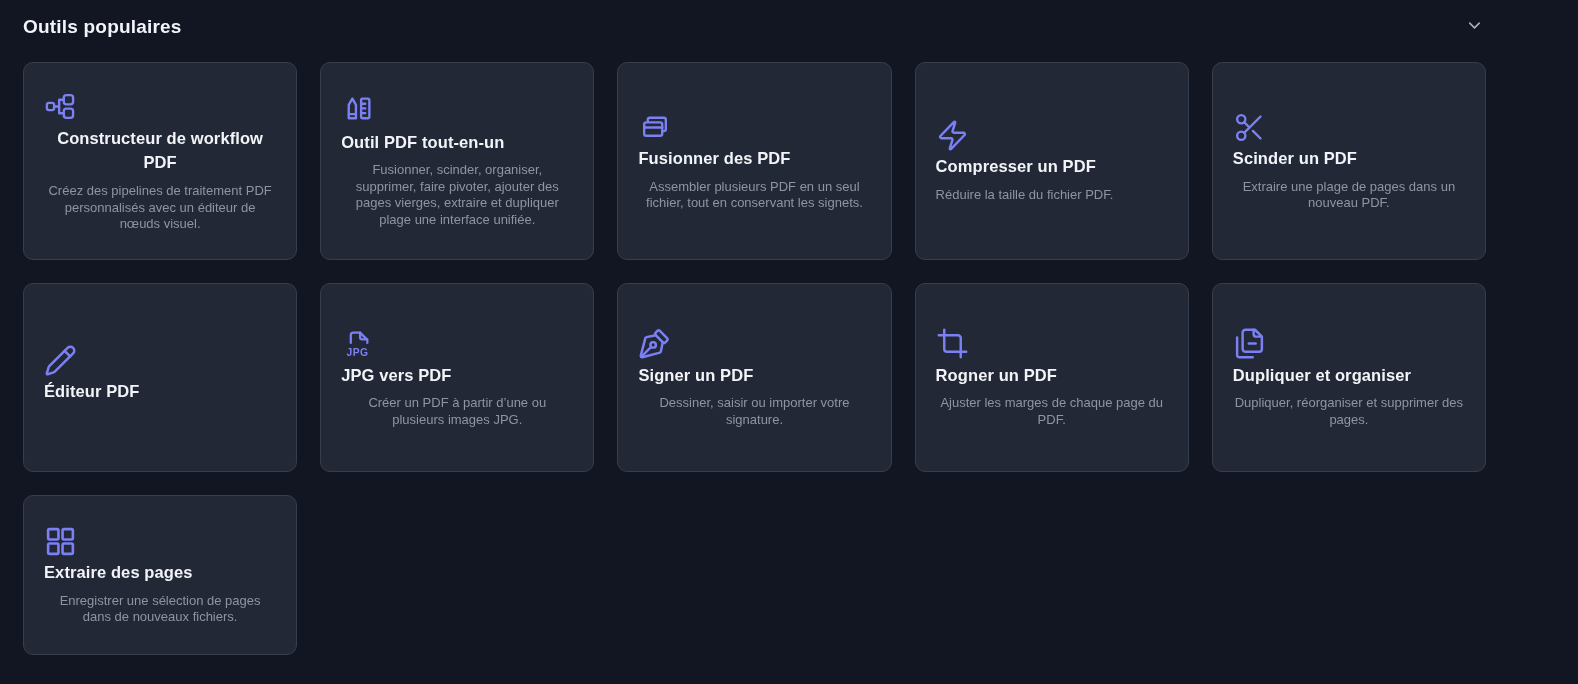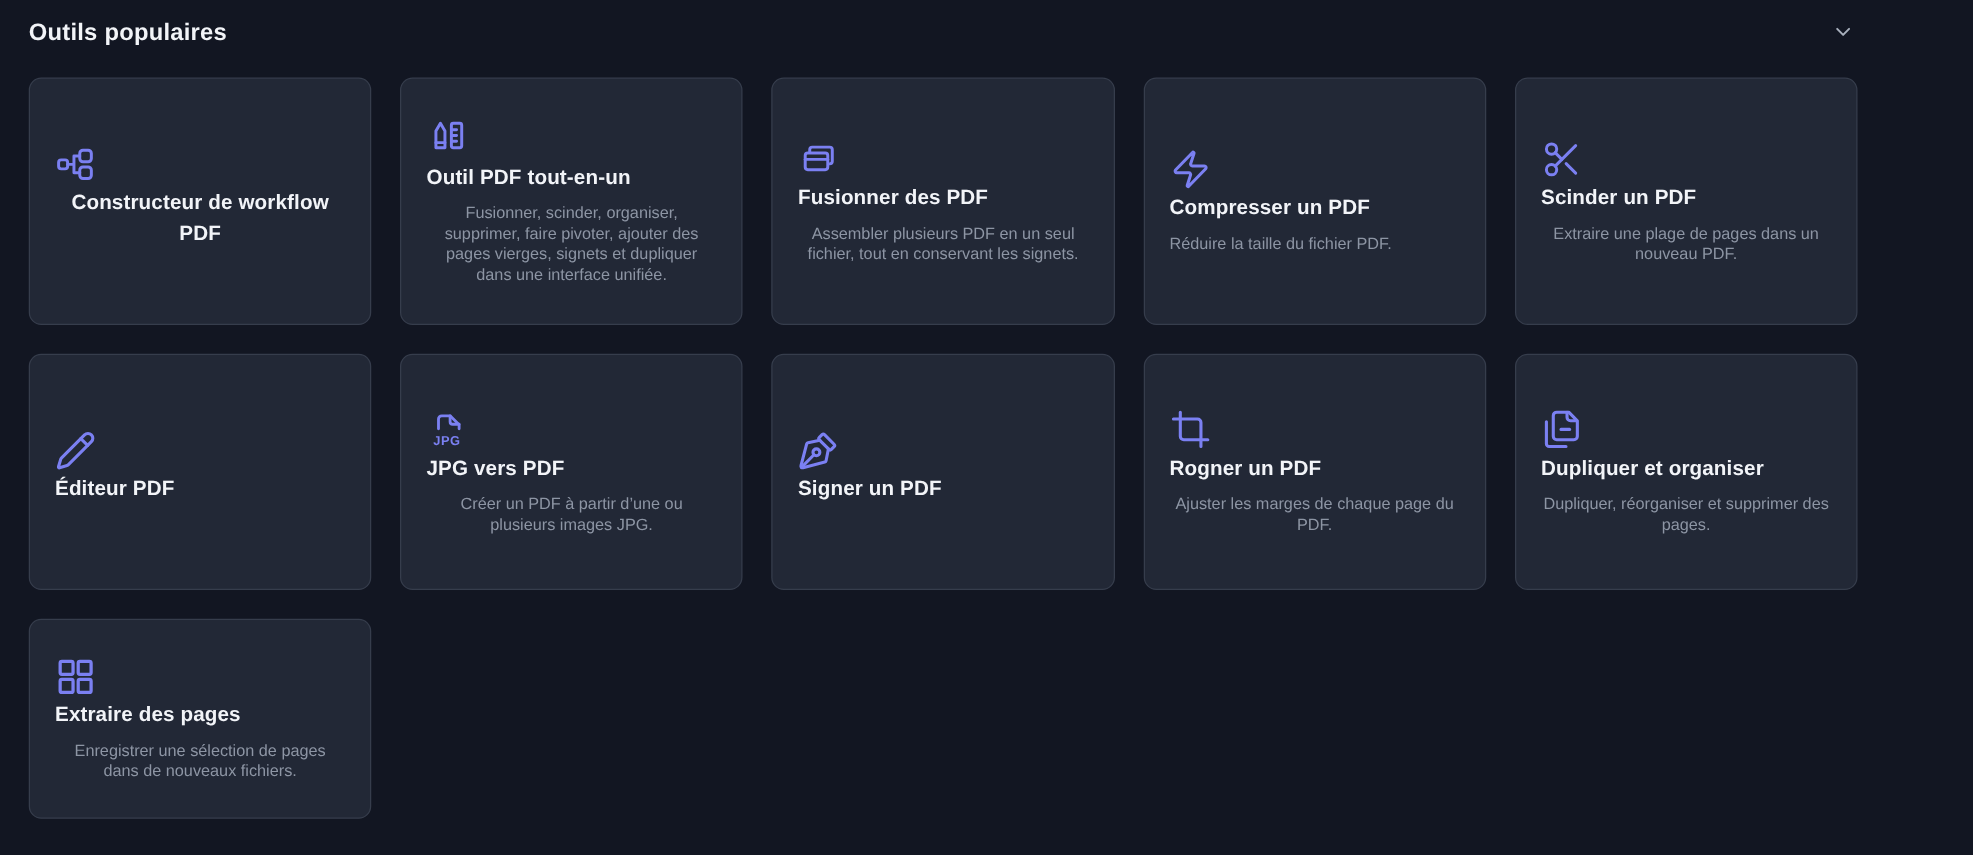--- a/index.html
+++ b/index.html
@@ -98,7 +98,7 @@
     </svg>
   </div>
     <h3 class="title">Outil PDF tout-en-un</h3>
-    <p class="desc">Fusionner, scinder, organiser, supprimer, faire pivoter, ajouter des pages vierges, signets et dupliquer dans une interface unifiée.</p>
+    <p class="desc">Fusionner, scinder, organiser, supprimer, faire pivoter, ajouter des pages vierges, extraire et dupliquer plage une interface unifiée.</p>
   </div>
 
   <div class="card">

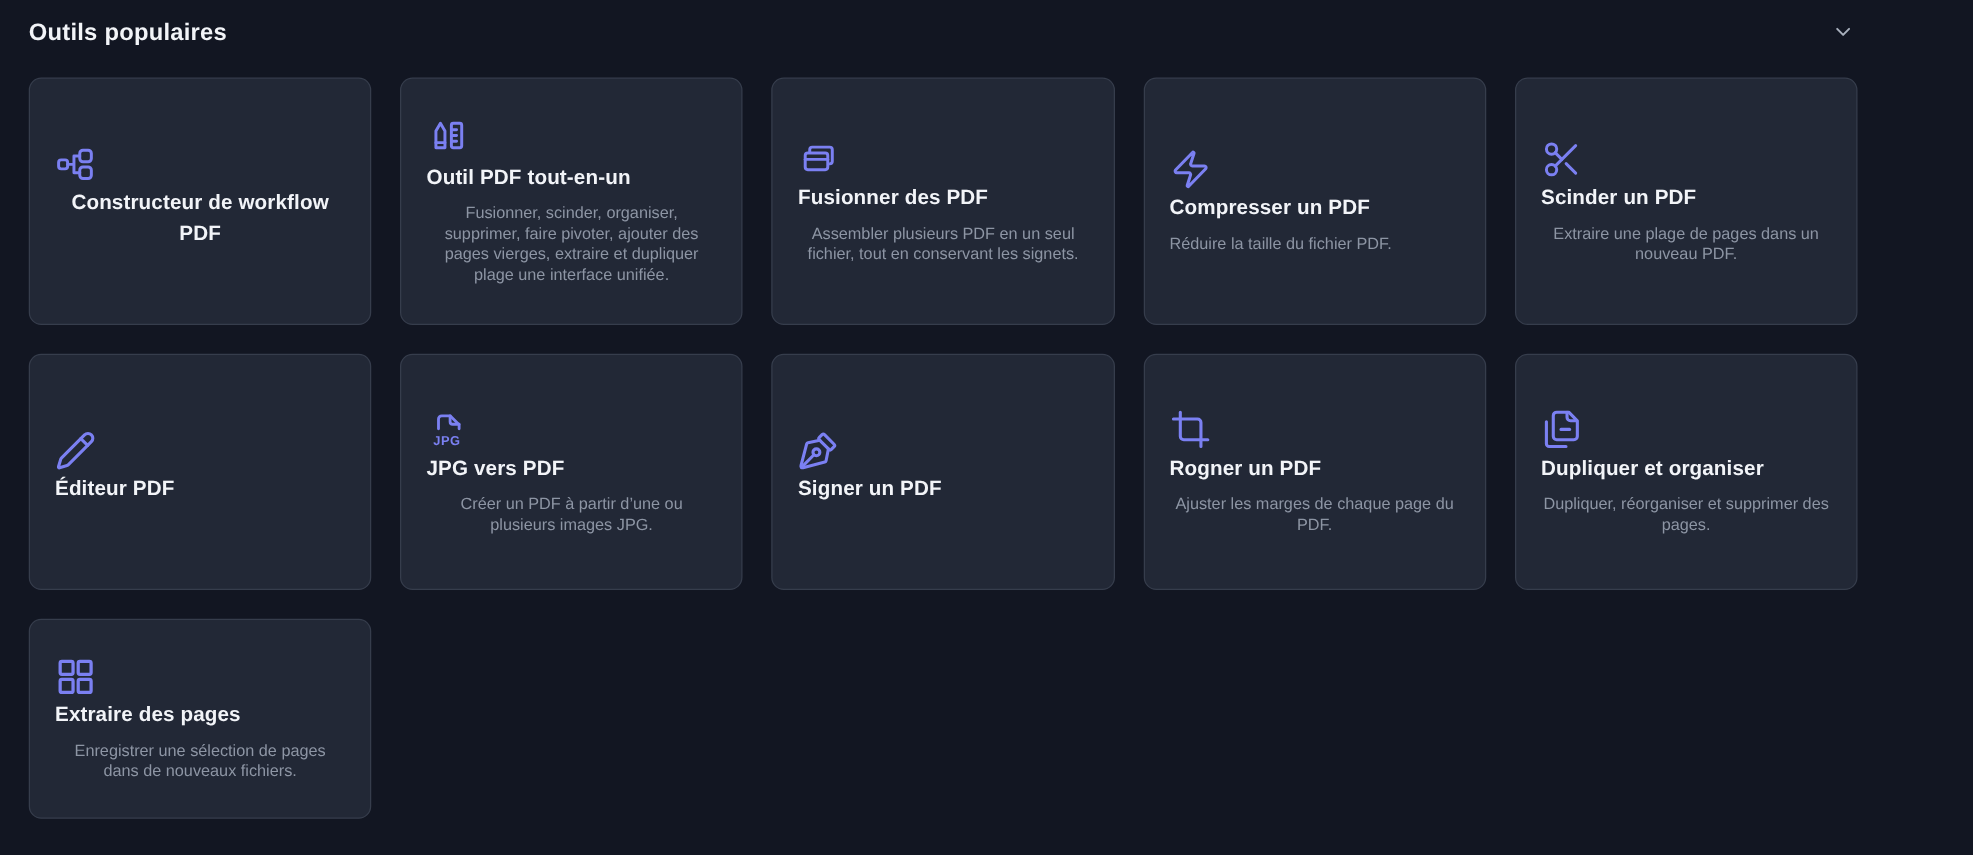--- a/index.html
+++ b/index.html
@@ -86,6 +86,7 @@
     </svg>
   </div>
     <h3 class="title">Constructeur de workflow PDF</h3>
+    <p class="desc">Créez des pipelines de traitement PDF personnalisés avec un éditeur de nœuds visuel.</p>
   </div>
 
   <div class="card">

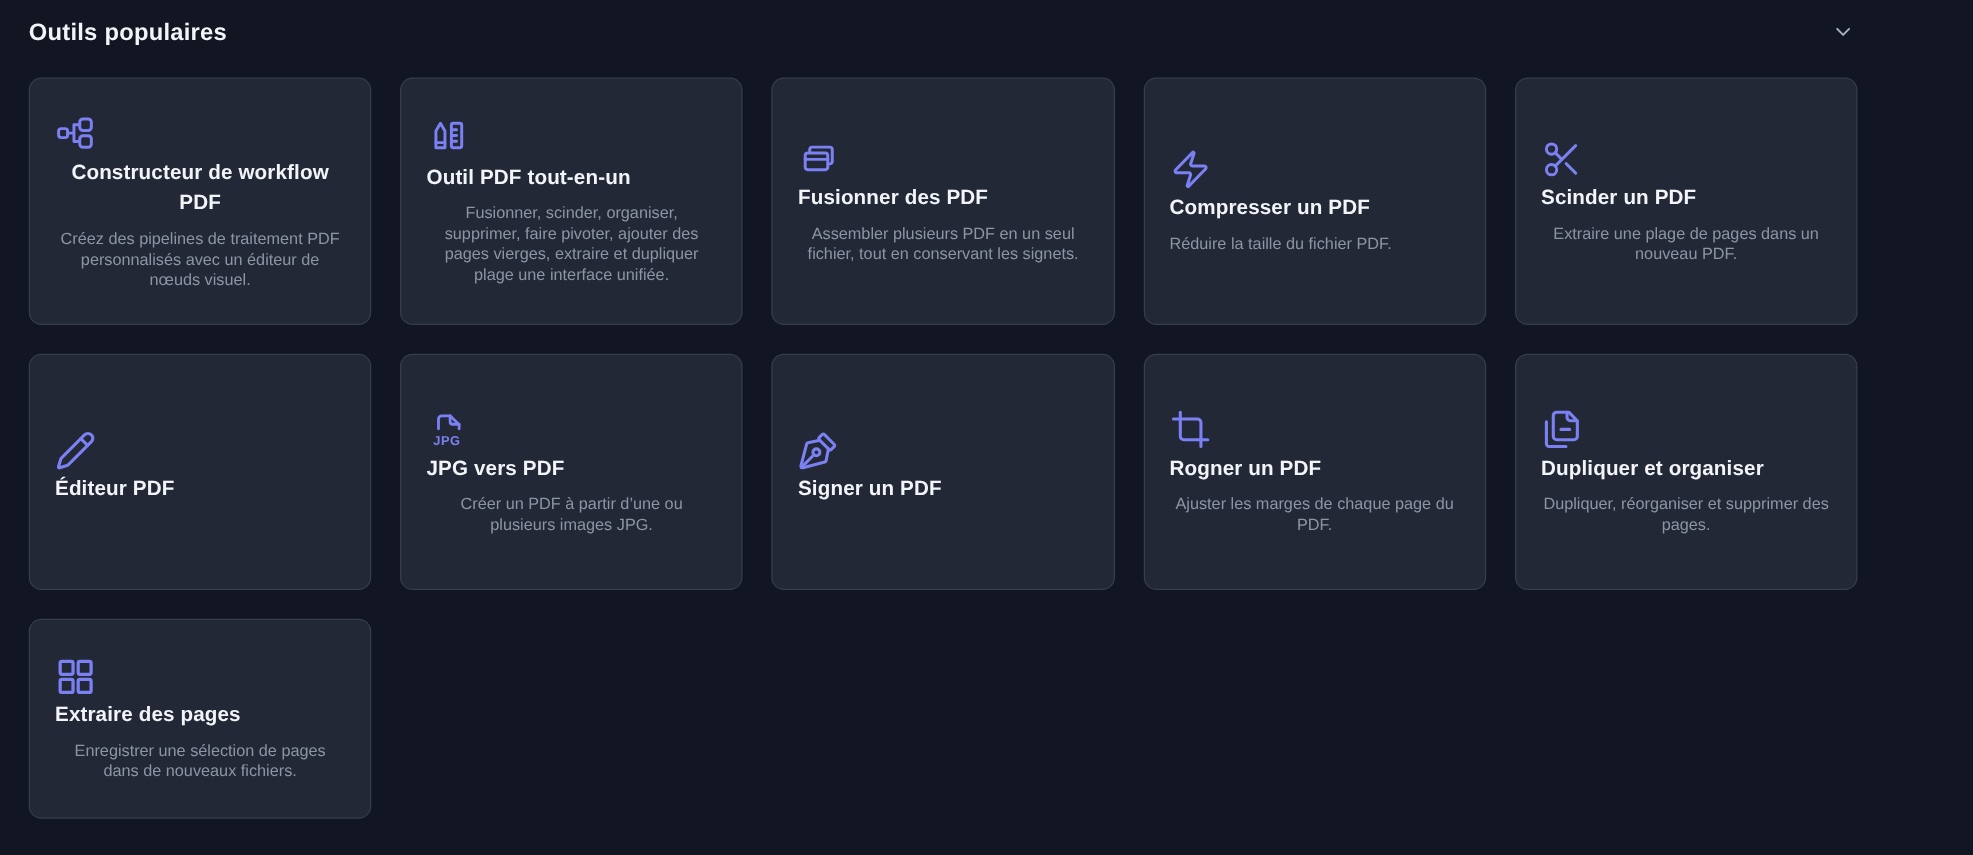--- a/index.html
+++ b/index.html
@@ -172,6 +172,7 @@
     </svg>
   </div>
     <h3 class="title">Signer un PDF</h3>
+    <p class="desc">Dessiner, saisir ou importer votre signature.</p>
   </div>
 
   <div class="card">

